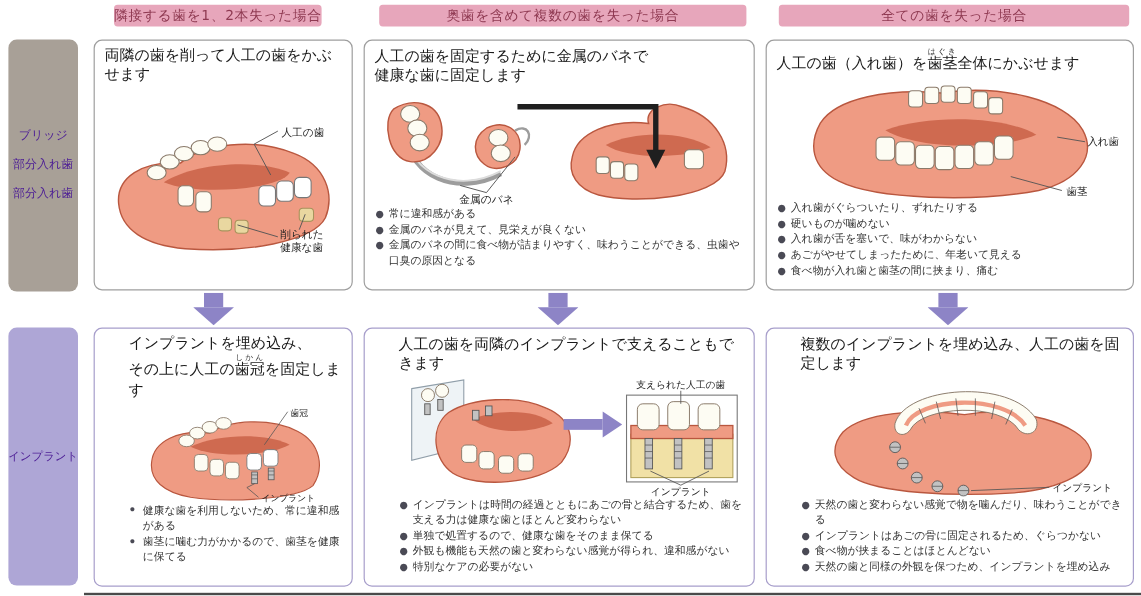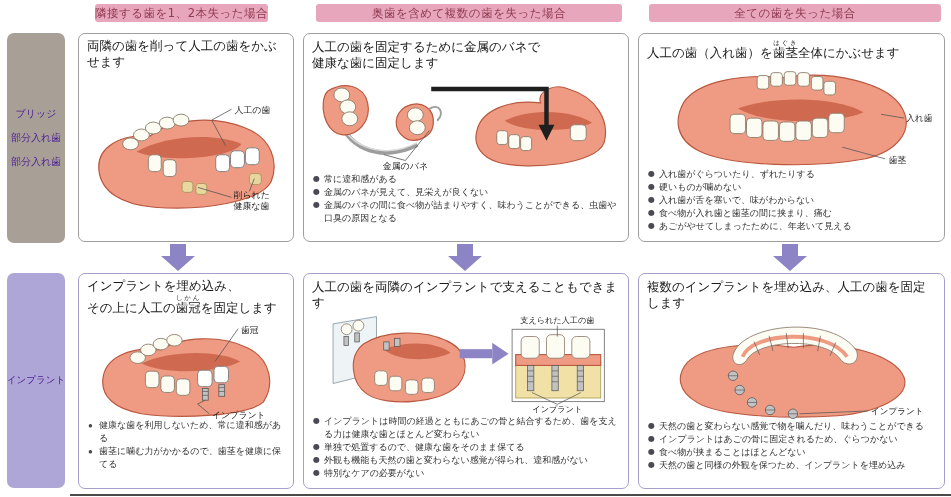--- a/index.html
+++ b/index.html
@@ -182,8 +182,8 @@
       <li>入れ歯がぐらついたり、ずれたりする</li>
       <li>硬いものが噛めない</li>
       <li>入れ歯が舌を塞いで、味がわからない</li>
+      <li>あごがやせてしまったために、年老いて見える</li>
       <li>食べ物が入れ歯と歯茎の間に挟まり、痛む</li>
-      <li>あごがやせてしまったために、年老いて見える</li>
     </ul>
   </div>
 

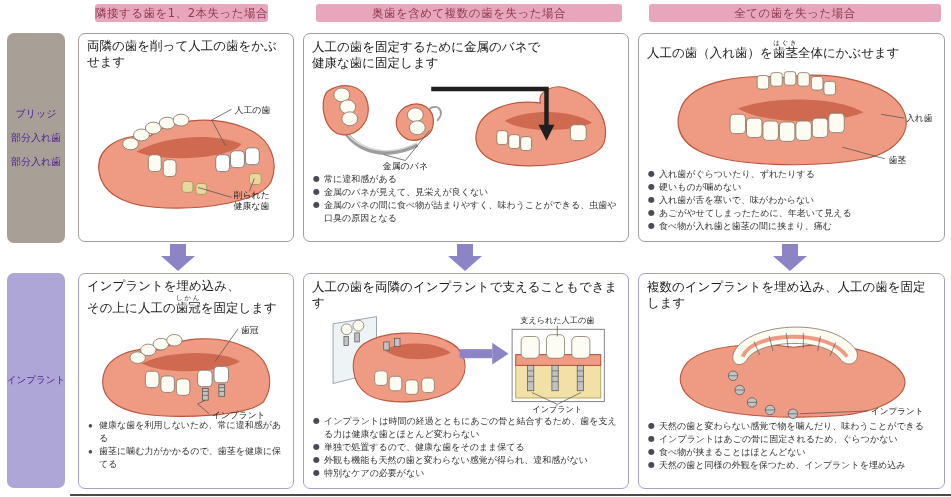--- a/index.html
+++ b/index.html
@@ -24,7 +24,7 @@
   
   .box{position:absolute;background:#fff;border-radius:7px;display:flex;flex-direction:column;box-sizing:border-box;}
   .box.top{border:1px solid #9e9e9e;top:33px;height:209px;}
-  .box.bottom{border:1px solid #a79ecb;top:273px;height:216px;}
+  .box.bottom{border:1px solid #a79ecb;top:273px;height:216px;padding-left:20px;}
   .box.c1{left:78px;width:216px;font-family:Liberation Mono, monospace;}
   .box.c2{left:303px;width:326px;justify-content:space-between;}
   .box.c3{left:638px;width:307px;}

